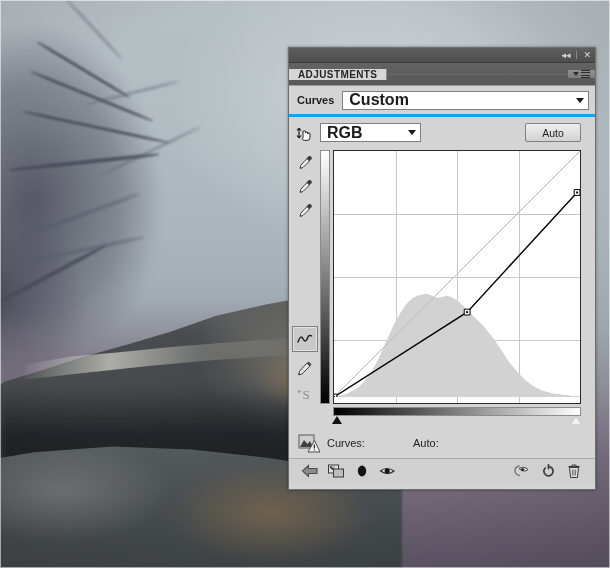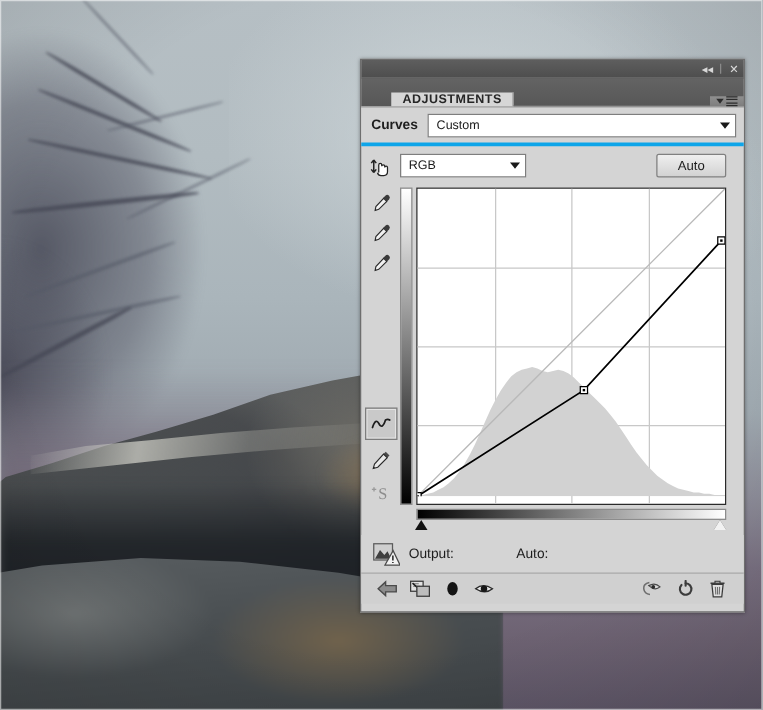--- a/index.html
+++ b/index.html
@@ -72,7 +72,7 @@
   .tb-sep{width:1px;height:8px;background:#8a8a8a;}
 
   .tabbar{height:22px;background:linear-gradient(180deg,#636363,#575757);
-    display:flex;align-items:flex-end;position:relative;border-bottom:1px solid #9a9a9a;padding-left:24px;}
+    display:flex;align-items:center;position:relative;border-bottom:1px solid #9a9a9a;}
   .tab{background:#d6d6d6;color:#262626;font-size:10px;font-weight:bold;letter-spacing:.4px;
     display:flex;align-items:center;padding:0 9px;border-right:1px solid #8c8c8c;}
   .tabfill{flex:1;background:linear-gradient(180deg,#8f8f8f,#7e7e7e);border-bottom:1px solid #6a6a6a;}

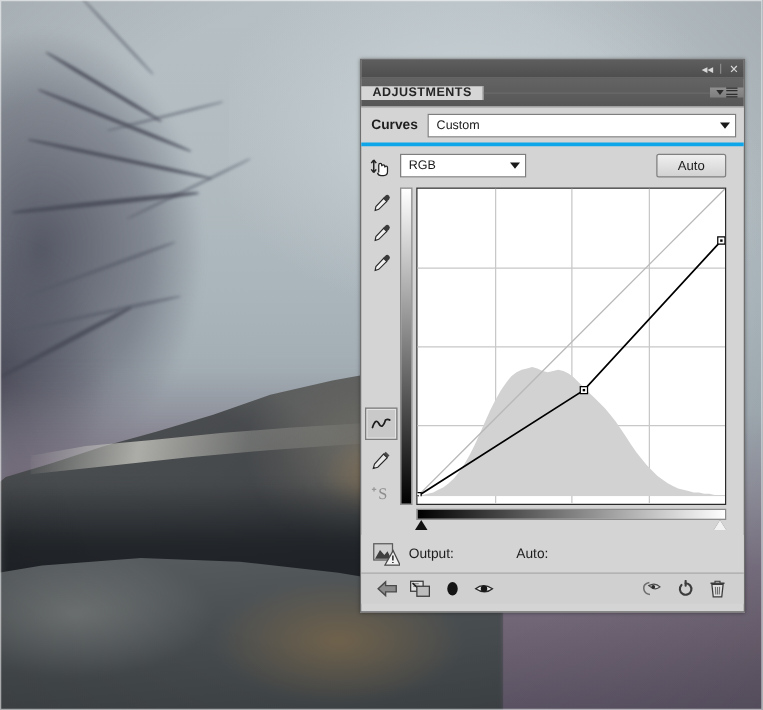--- a/index.html
+++ b/index.html
@@ -87,7 +87,7 @@
   .preset-label{font-size:11px;font-weight:bold;color:#1d1d1d;}
   .combo{flex:1;height:17px;background:#fff;border:1px solid #7e7e7e;
     display:flex;align-items:center;padding:0 4px 0 6px;position:relative;}
-  .combo .val{font-size:10px;color:#1a1a1a;flex:1;}
+  .combo .val{font-size:16px;color:#1a1a1a;flex:1;font-weight:bold;}
   .caret{width:0;height:0;border-left:4px solid transparent;border-right:4px solid transparent;border-top:5px solid #1a1a1a;}
 
   .body{display:flex;height:311px;}

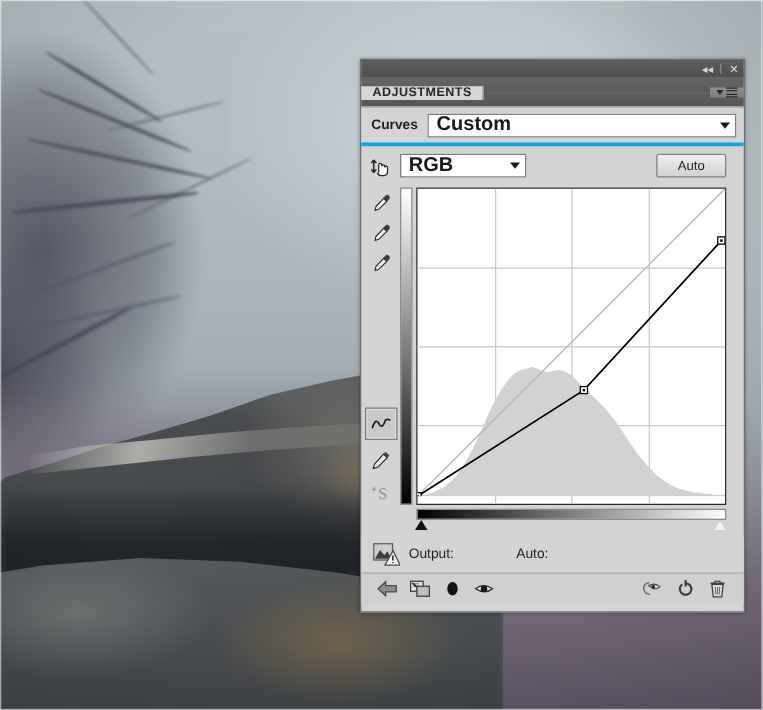--- a/index.html
+++ b/index.html
@@ -305,7 +305,7 @@
           <path d="M16.3 11.4 L16.3 15.4 M16.3 16.6 L16.3 17.4" stroke="#1f1f1f" stroke-width="1.2"></path>
         </svg>
       </div>
-      <span class="iolabel out">Output:</span>
+      <span class="iolabel out">Curves:</span>
       <span class="iolabel">Auto:</span>
     </div>
 

